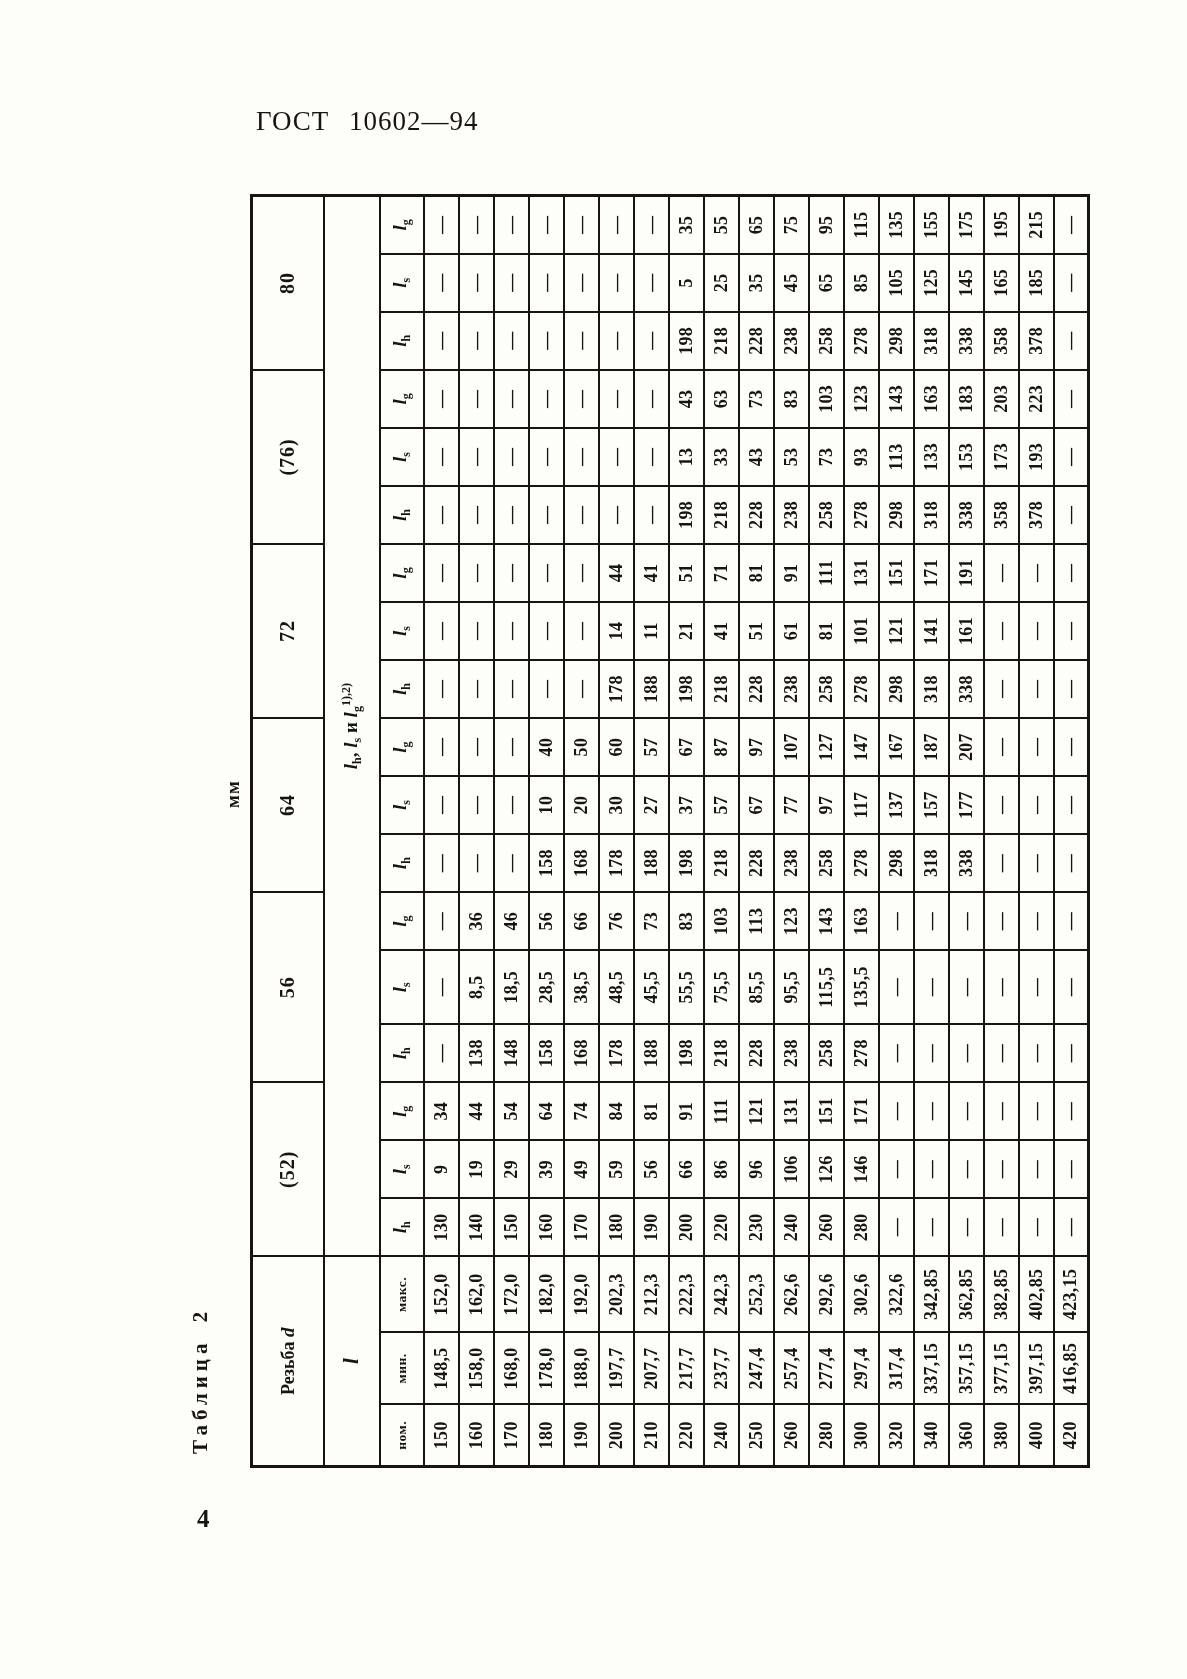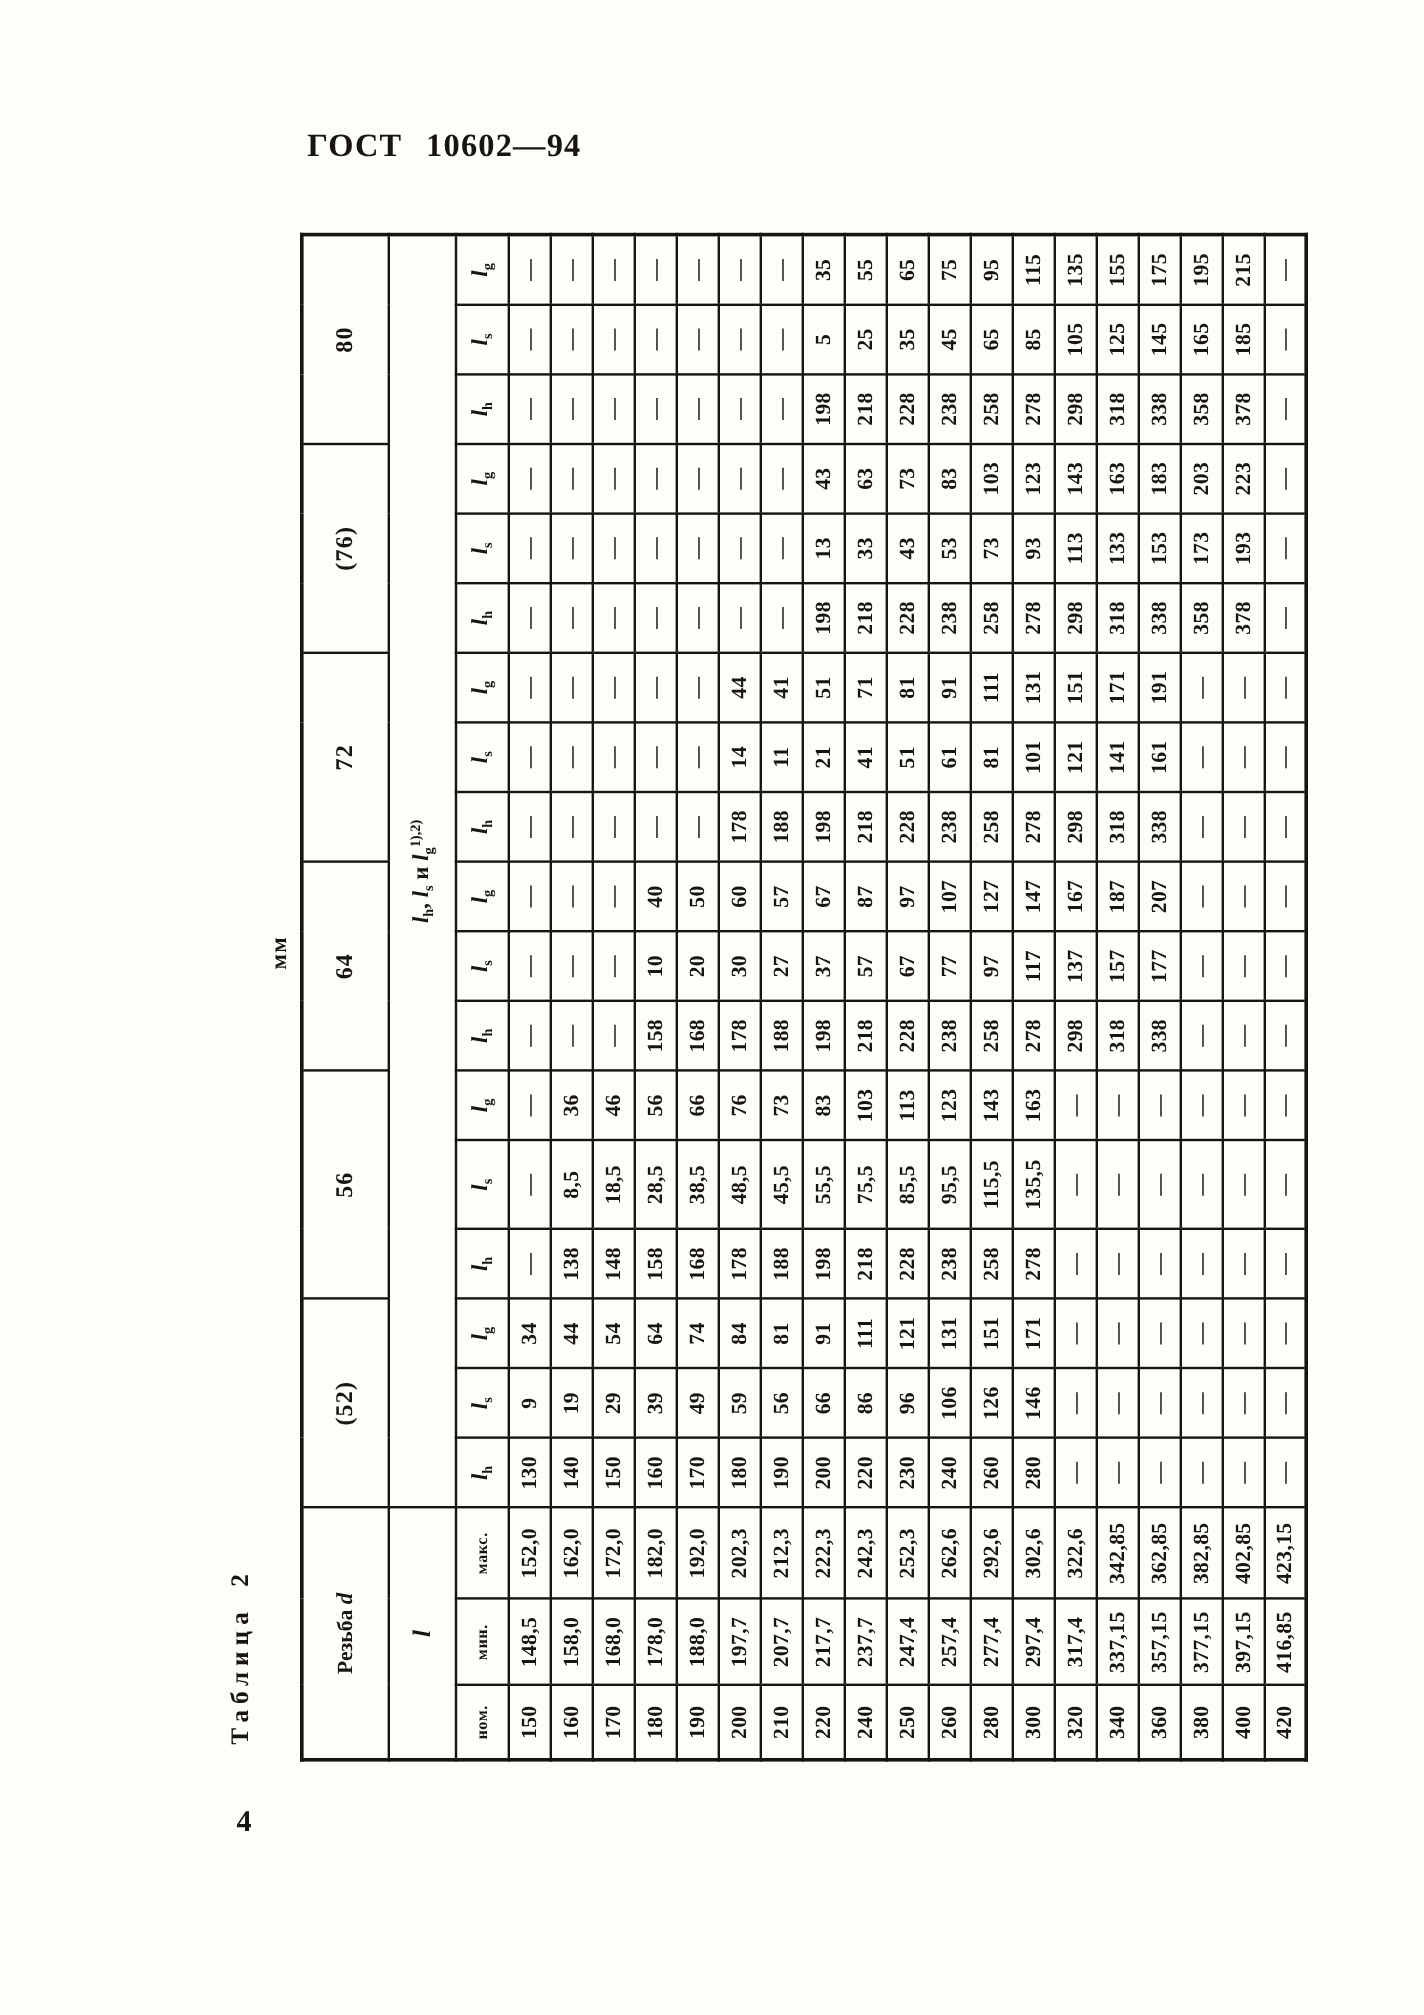--- a/index.html
+++ b/index.html
@@ -11,7 +11,7 @@
   }
   .doc-header{
     position:absolute;left:256px;top:106px;
-    font-size:27px;font-weight:700;letter-spacing:1px;word-spacing:12px;
+    font-size:27px;font-weight:400;letter-spacing:1px;word-spacing:12px;
     white-space:nowrap;
   }
   .page-num{

